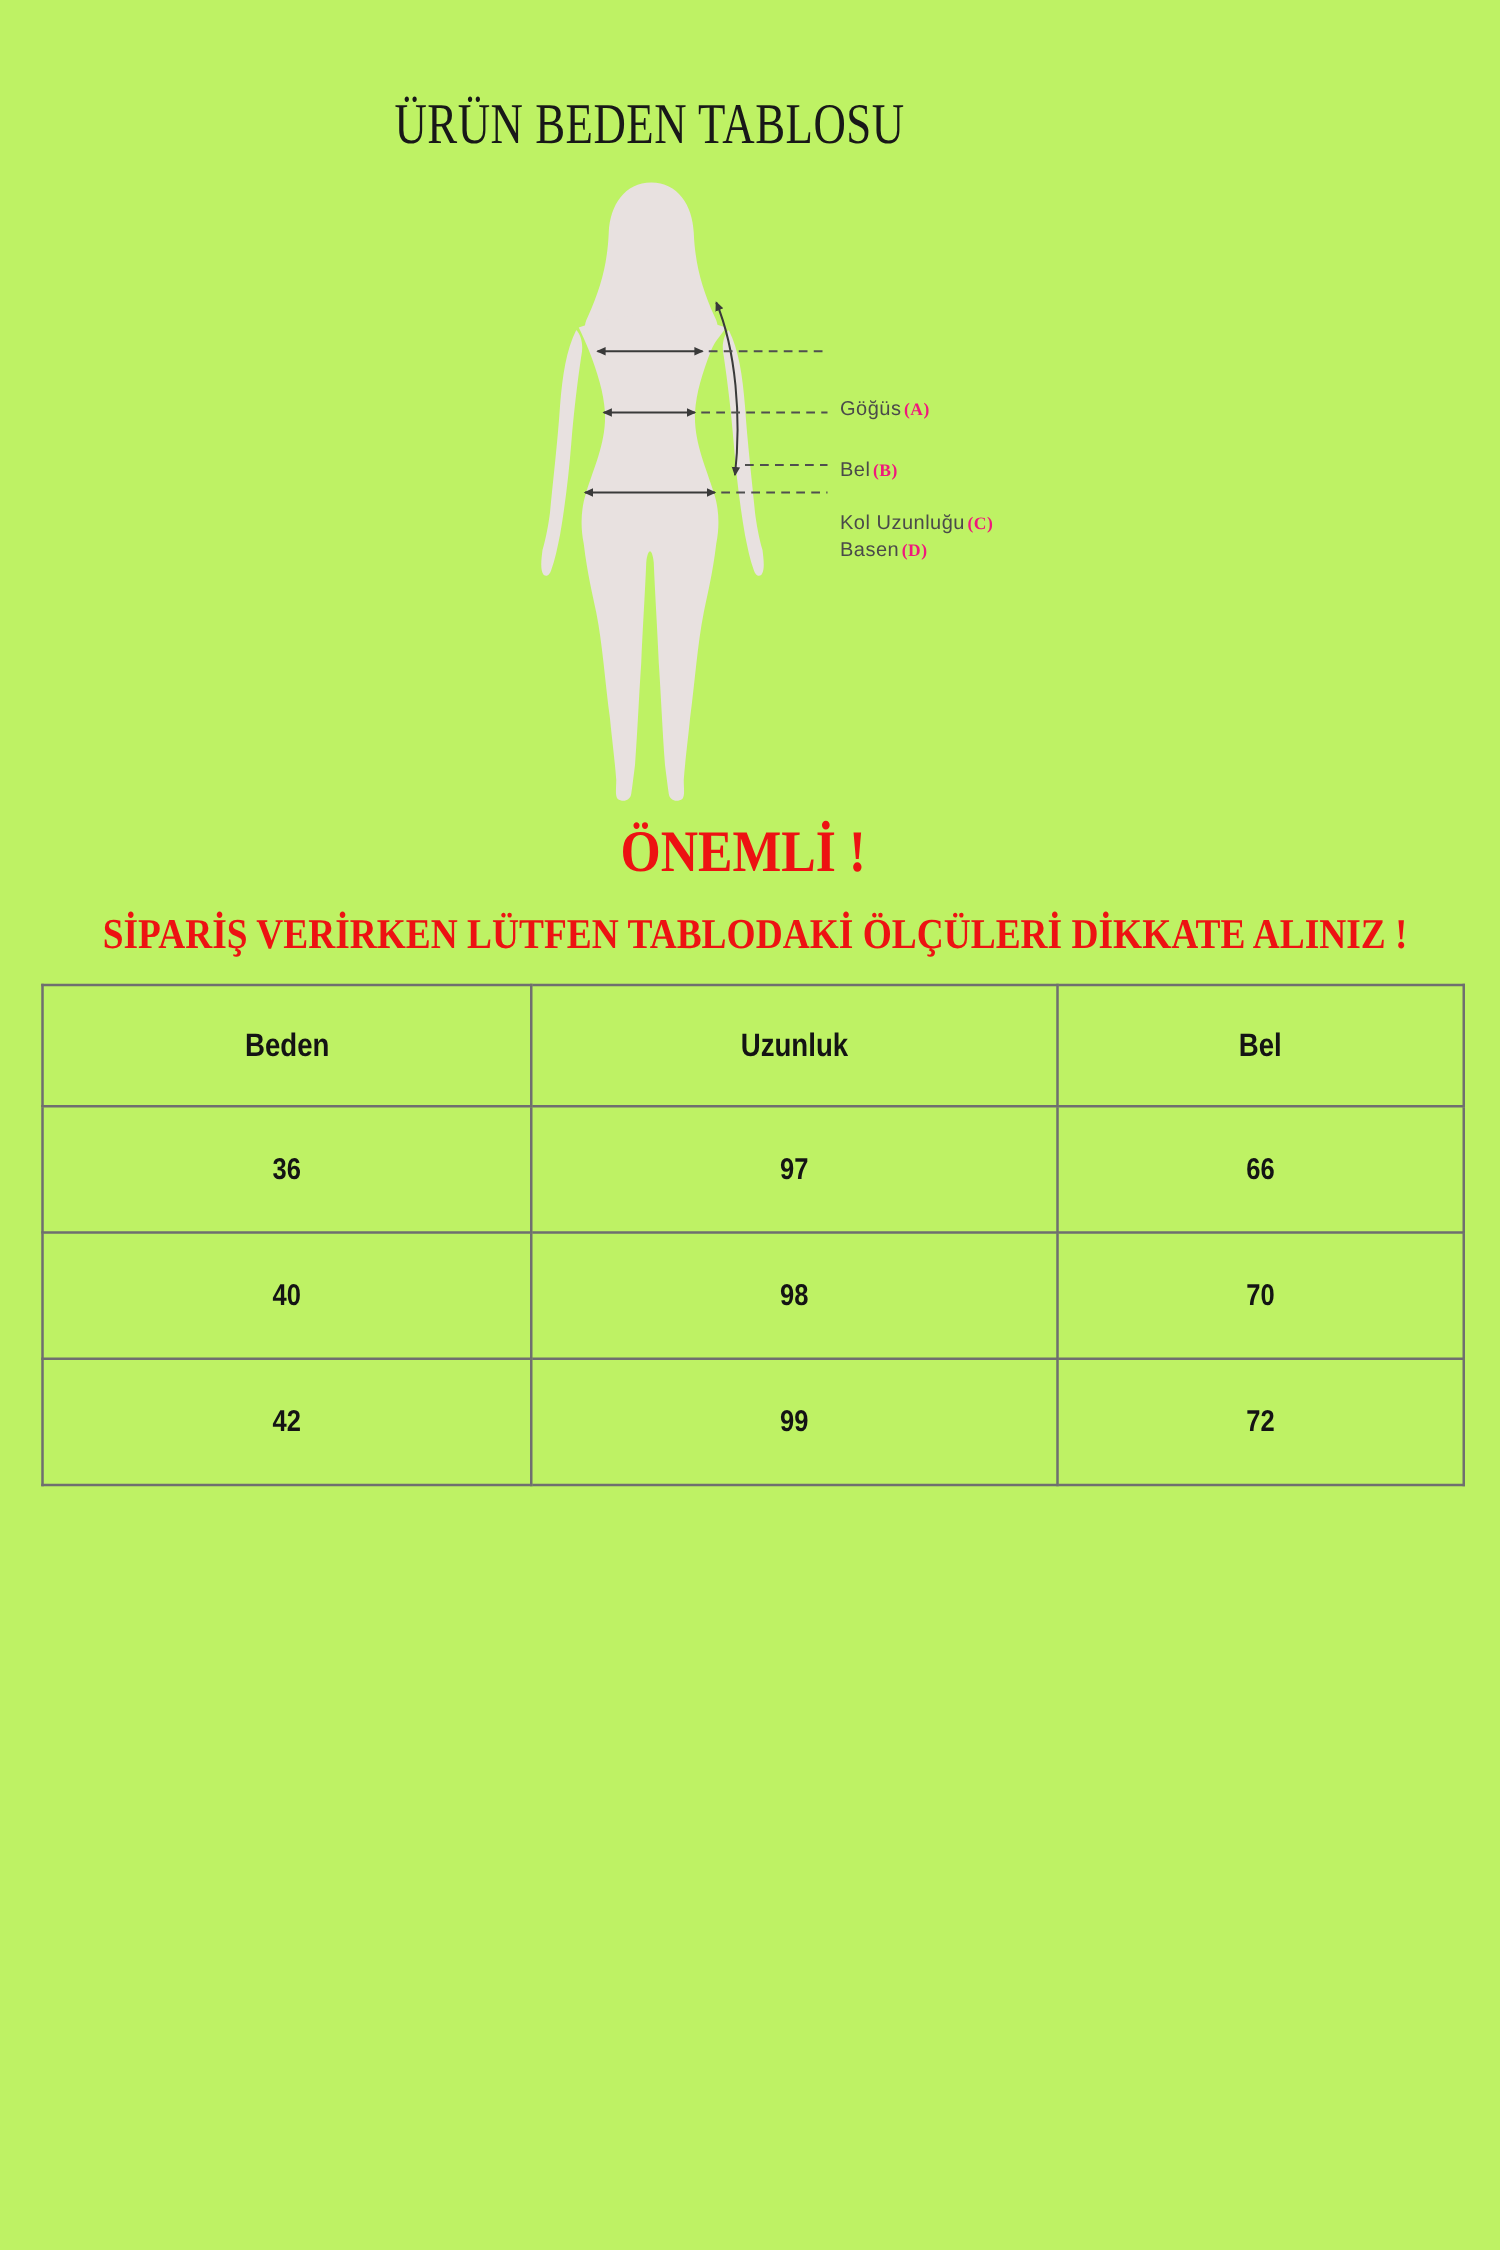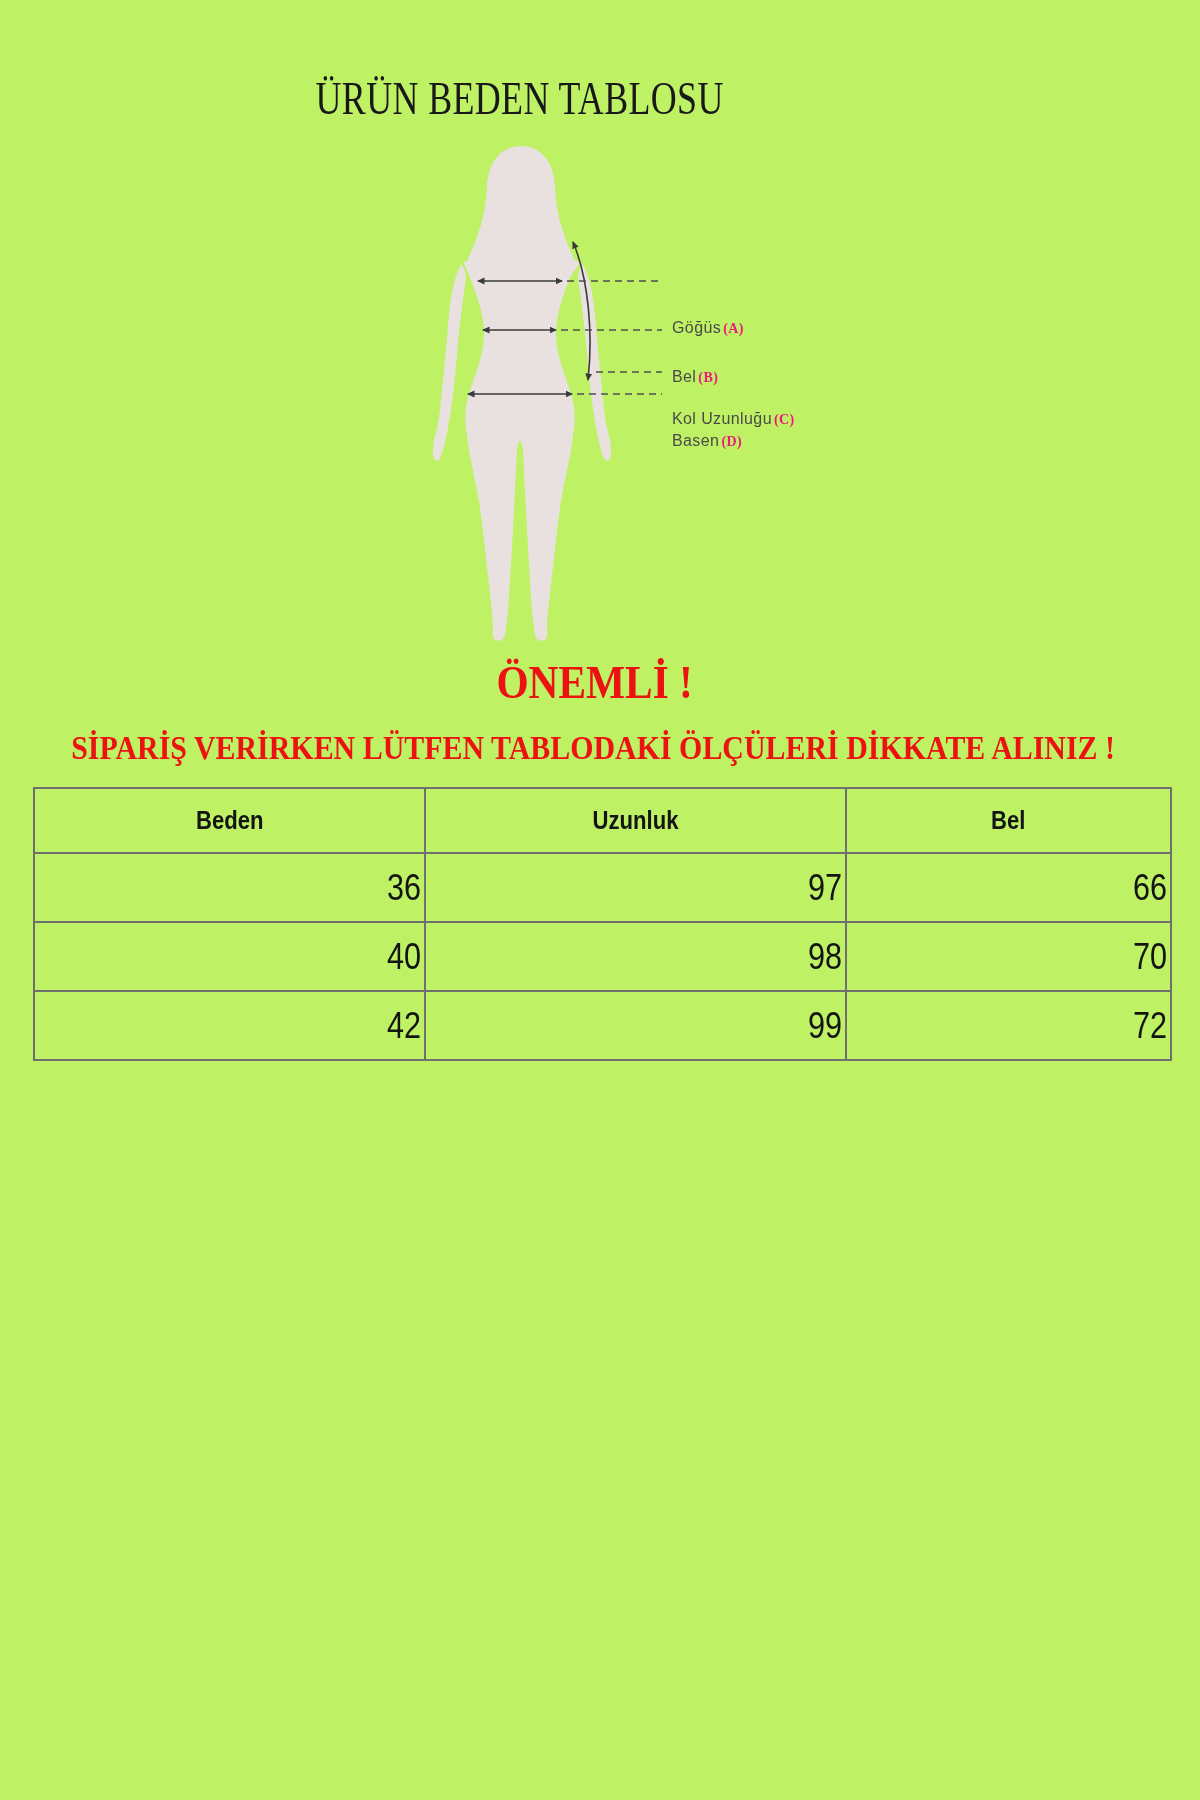--- a/index.html
+++ b/index.html
@@ -66,7 +66,7 @@
     white-space:nowrap;
   }
   .warning-wrap{
-    position:absolute;top:729px;left:0;width:1036px;text-align:left;
+    position:absolute;top:729px;left:0;width:1036px;text-align:left;padding-left:11px;
   }
   .warning-wrap .txt{
     display:inline-block;

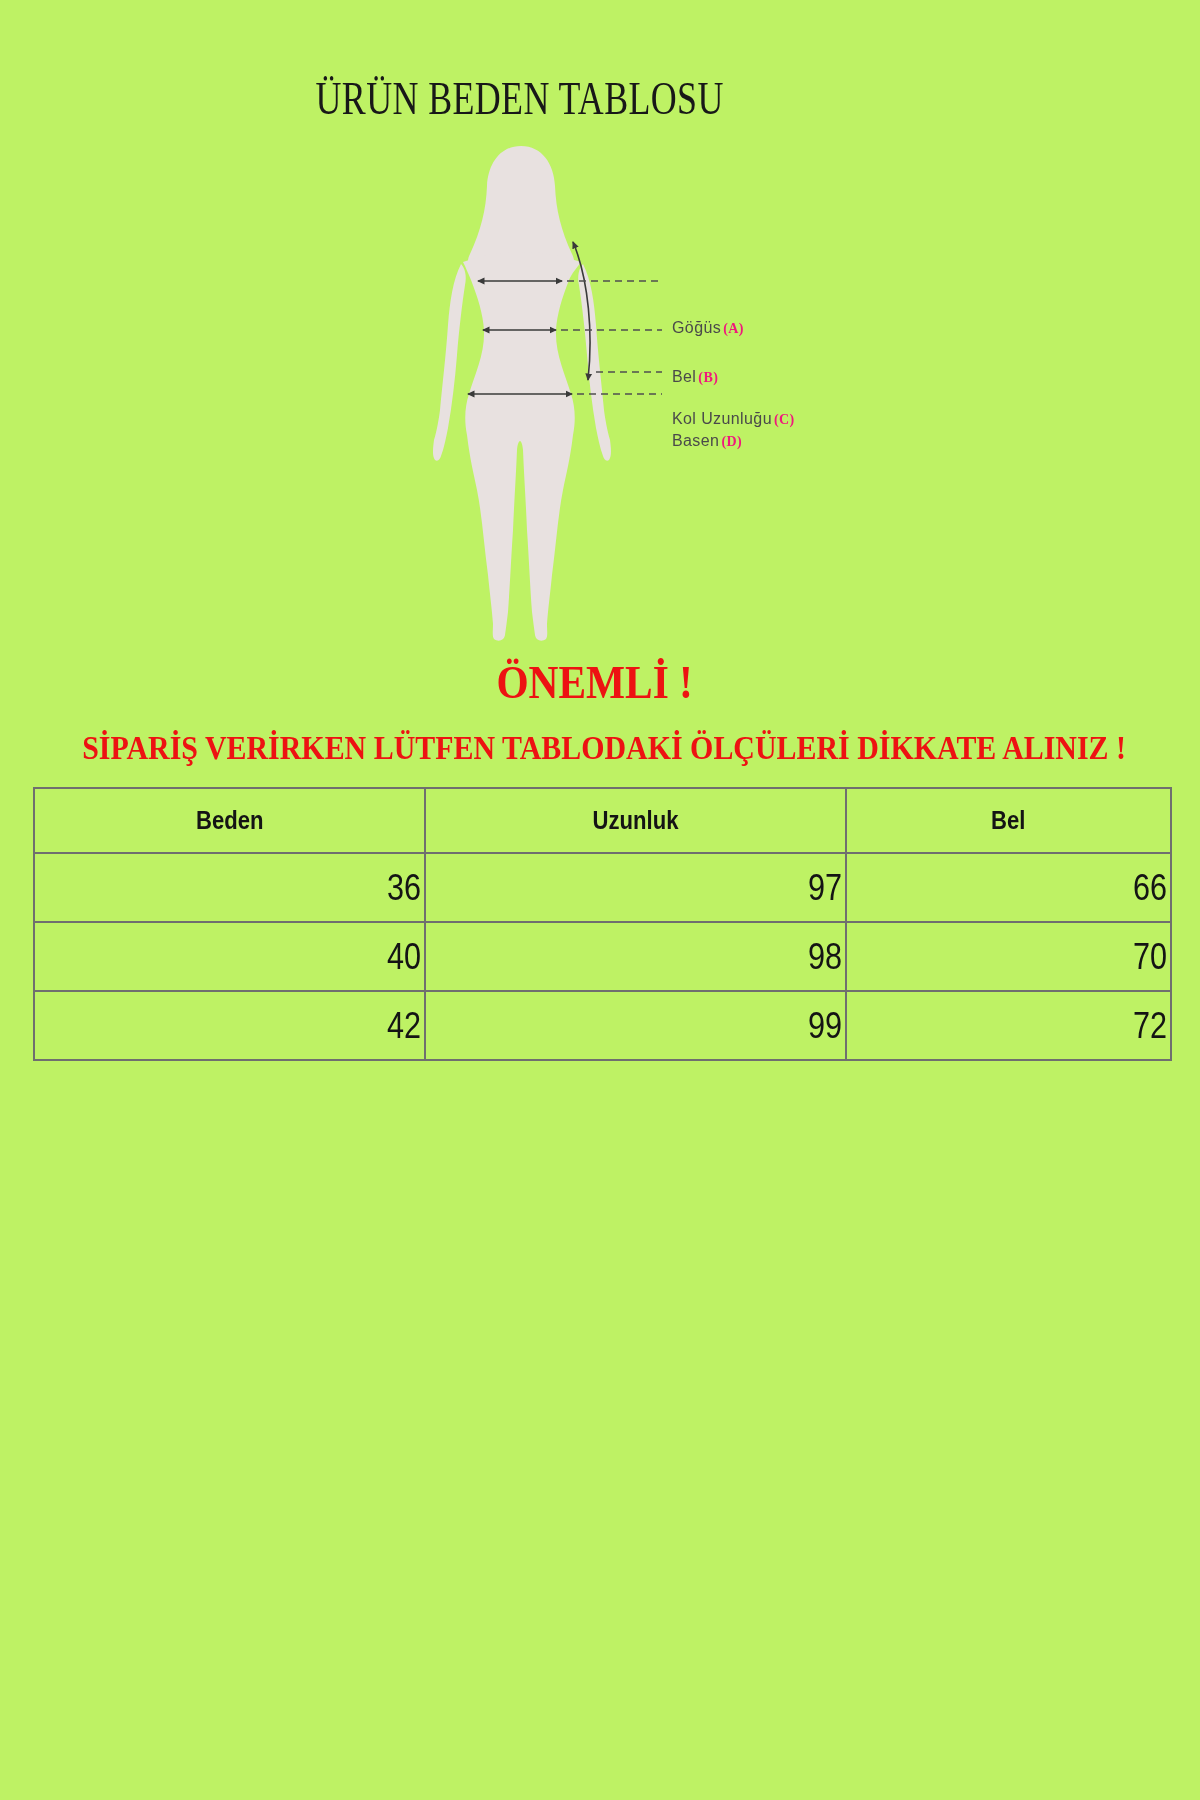--- a/index.html
+++ b/index.html
@@ -87,7 +87,7 @@
     border:2px solid var(--table-border);
     text-align:center;vertical-align:middle;
     color:#141414;
-    padding:0;
+    padding:16px;
   }
   table.size-table th{height:63px;font-size:26px;font-weight:700;}
   table.size-table td{height:67px;font-size:36px;font-weight:400;text-align:right;}

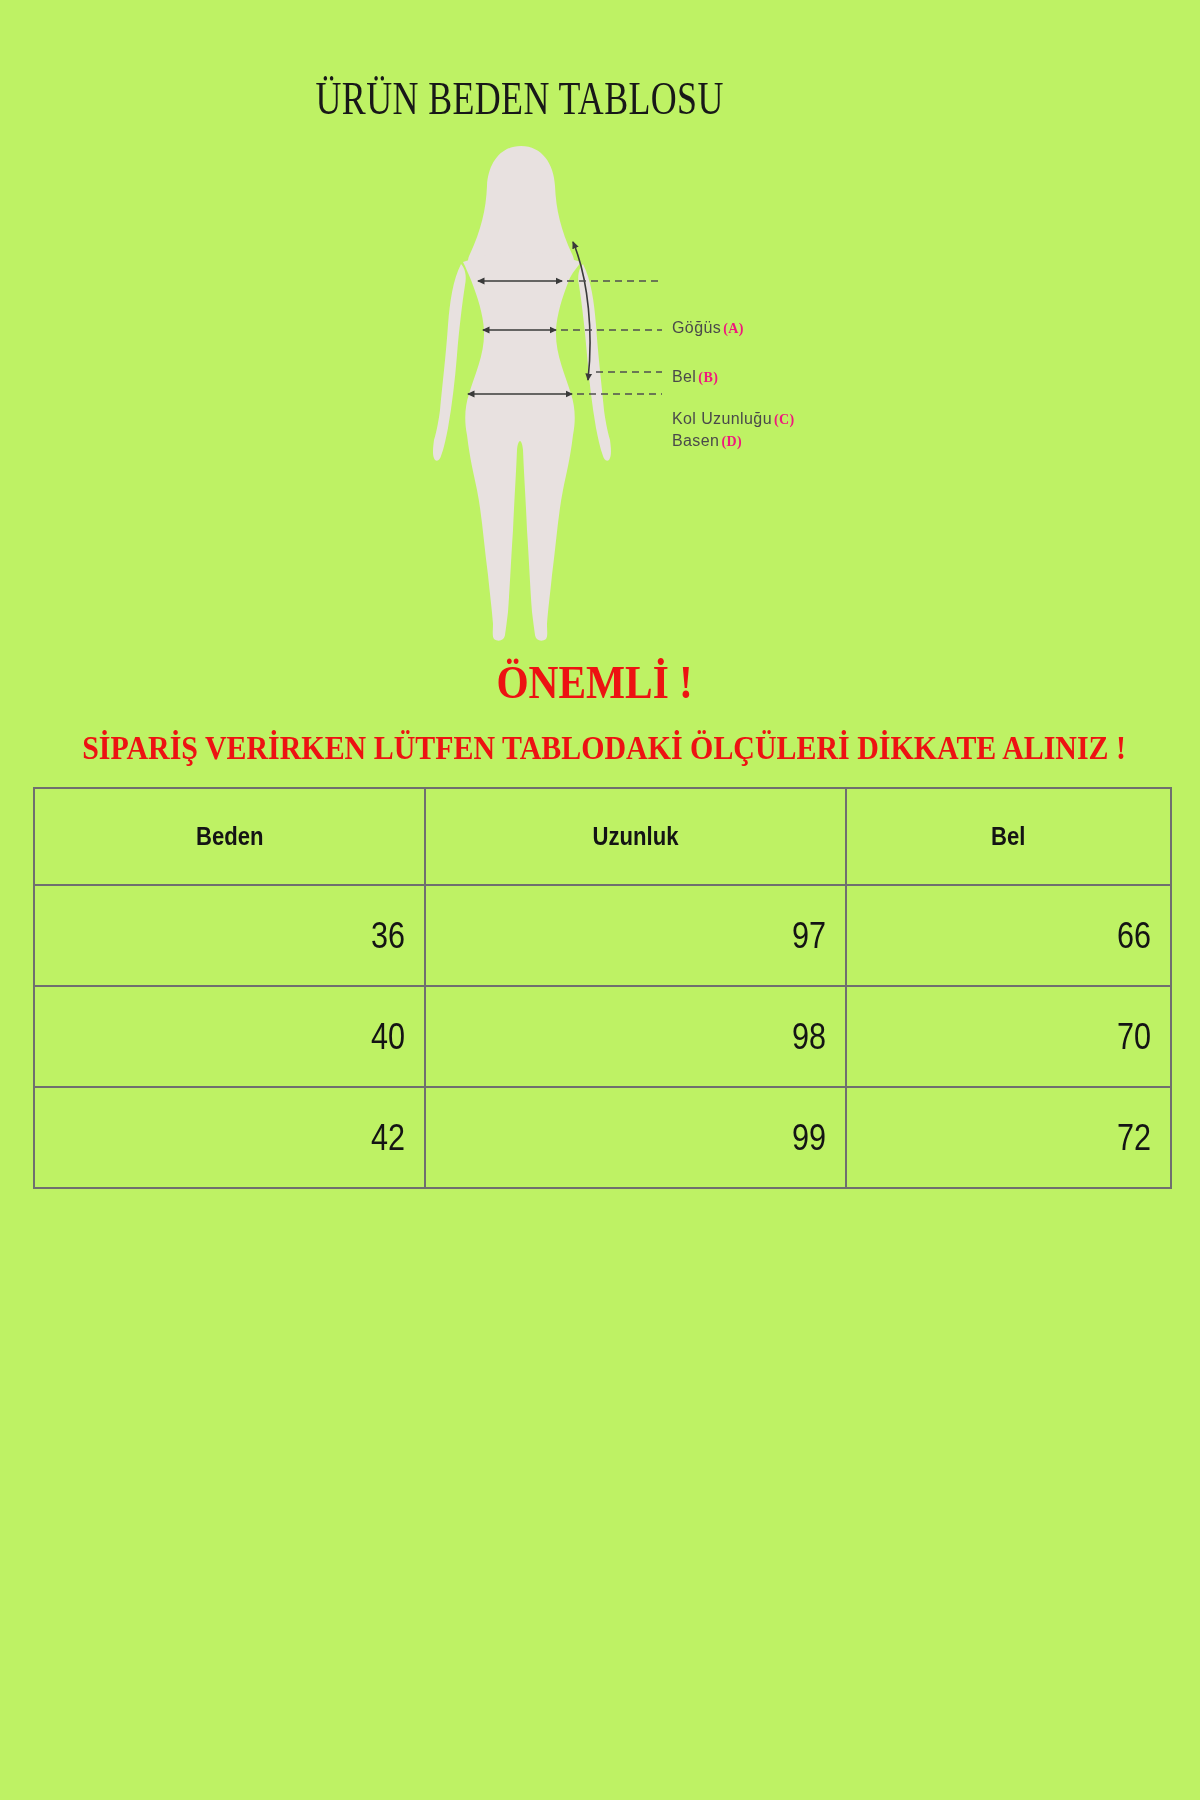--- a/index.html
+++ b/index.html
@@ -90,7 +90,7 @@
     padding:16px;
   }
   table.size-table th{height:63px;font-size:26px;font-weight:700;}
-  table.size-table td{height:67px;font-size:36px;font-weight:400;text-align:right;}
+  table.size-table td{height:67px;font-size:24px;font-weight:700;}
   .col-beden{width:391px;} .col-uzunluk{width:421px;} .col-bel{width:325px;}
   .cond{display:inline-block;transform:scaleX(0.85);}
 </style>

